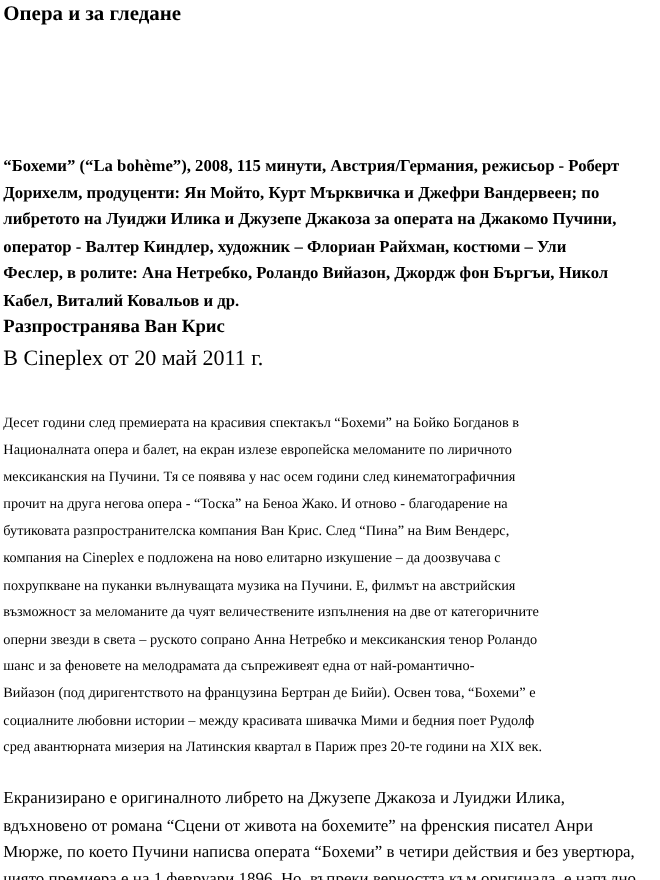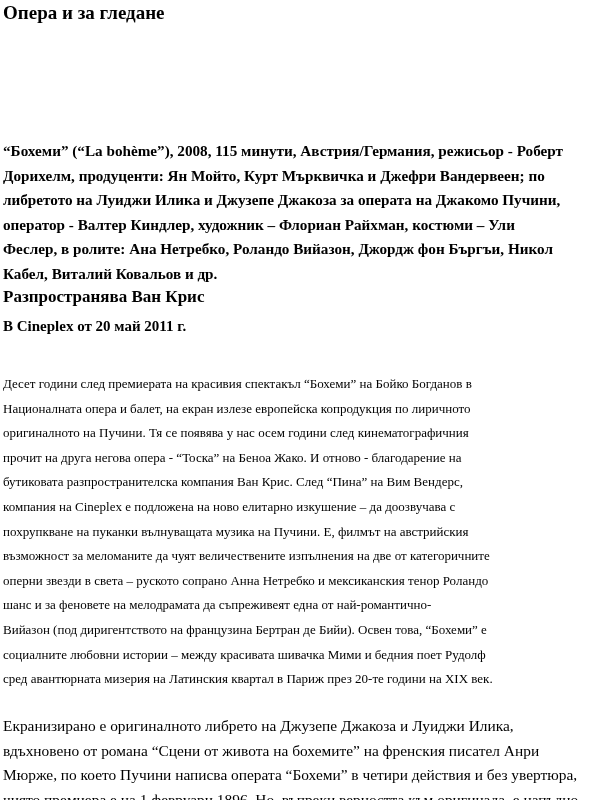--- a/index.html
+++ b/index.html
@@ -57,8 +57,8 @@
     position: absolute;
     left: 0;
     top: 316px;
-    font-weight: bold;
-    font-size: 15px;
+    font-weight: normal;
+    font-size: 20px;
     line-height: 20px;
     white-space: nowrap;
   }

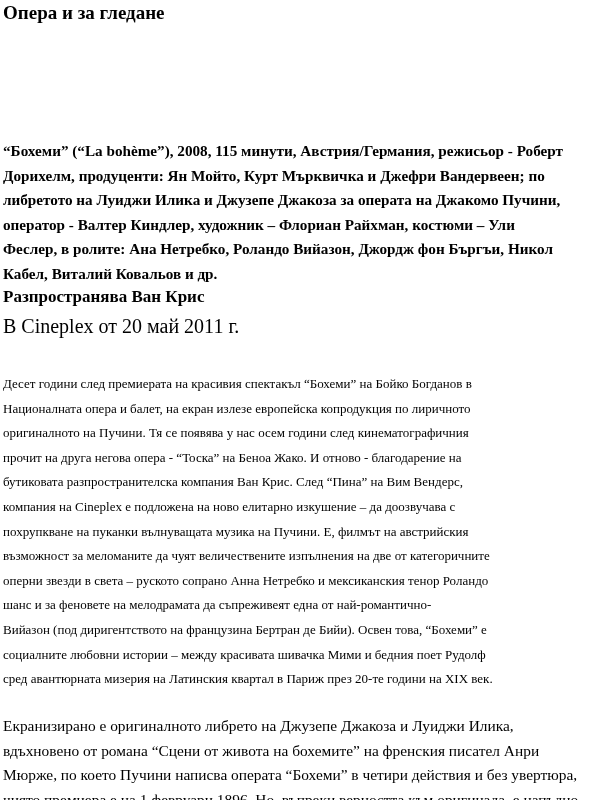--- a/index.html
+++ b/index.html
@@ -98,7 +98,7 @@
 
   <div class="para1 body">
     <span class="line">Десет години след премиерата на красивия спектакъл “Бохеми” на Бойко Богданов в</span>
-    <span class="line">Националната опера и балет, на екран излезе европейска копродукция по лиричното</span>
+    <span class="line">Националната опера и балет, на екран излезе европейска меломаните по лиричното</span>
     <span class="line">оригиналното на Пучини. Тя се появява у нас осем години след кинематографичния</span>
     <span class="line">прочит на друга негова опера - “Тоска” на Беноа Жако. И отново - благодарение на</span>
     <span class="line">бутиковата разпространителска компания Ван Крис. След “Пина” на Вим Вендерс,</span>

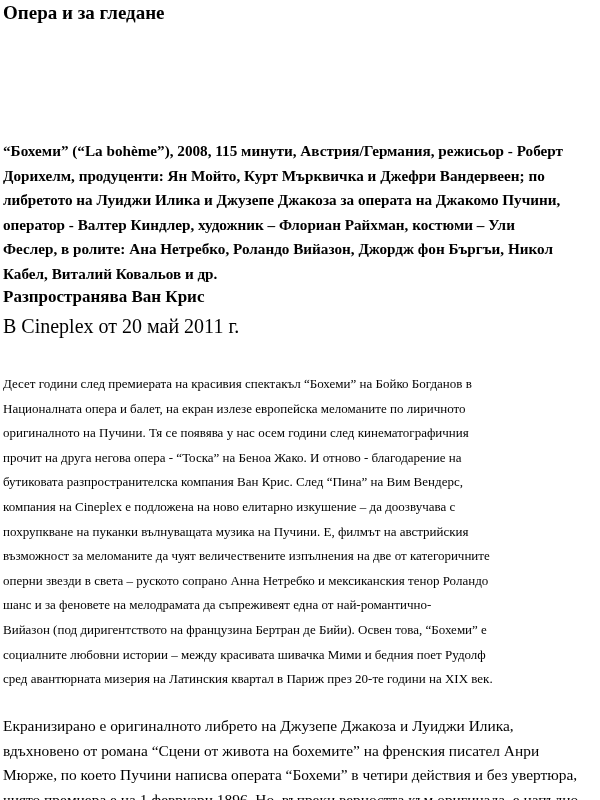--- a/index.html
+++ b/index.html
@@ -99,7 +99,7 @@
   <div class="para1 body">
     <span class="line">Десет години след премиерата на красивия спектакъл “Бохеми” на Бойко Богданов в</span>
     <span class="line">Националната опера и балет, на екран излезе европейска меломаните по лиричното</span>
-    <span class="line">оригиналното на Пучини. Тя се появява у нас осем години след кинематографичния</span>
+    <span class="line">мексиканския на Пучини. Тя се появява у нас осем години след кинематографичния</span>
     <span class="line">прочит на друга негова опера - “Тоска” на Беноа Жако. И отново - благодарение на</span>
     <span class="line">бутиковата разпространителска компания Ван Крис. След “Пина” на Вим Вендерс,</span>
     <span class="line">компания на Cineplex е подложена на ново елитарно изкушение – да доозвучава с</span>

